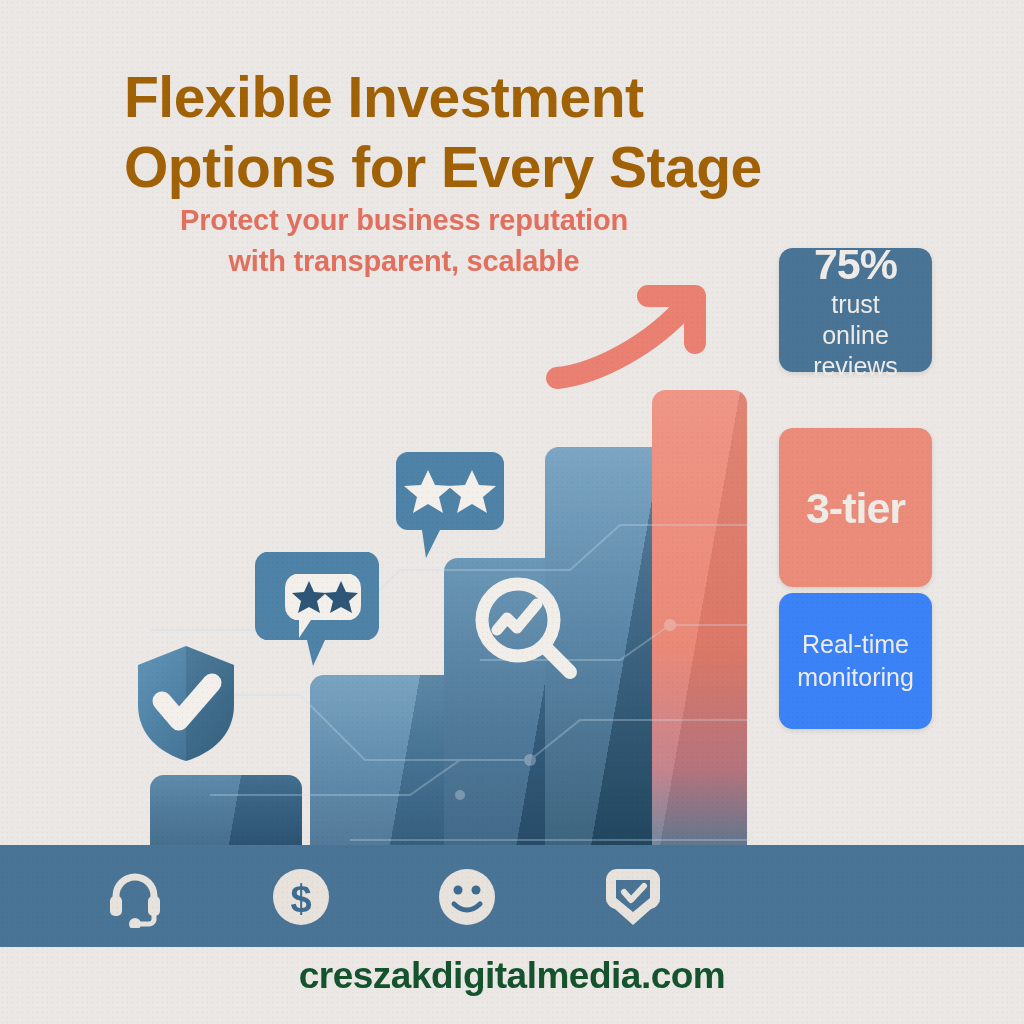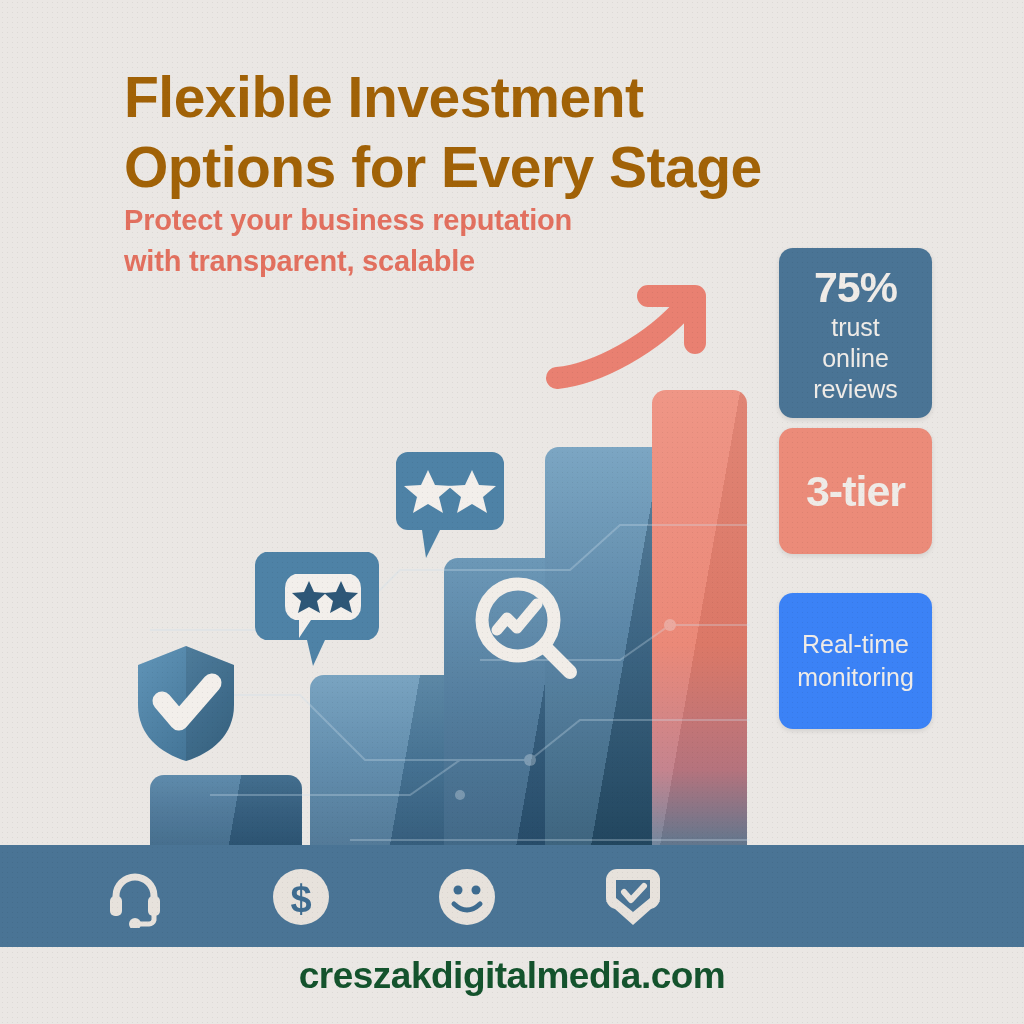--- a/index.html
+++ b/index.html
@@ -23,7 +23,7 @@
     font-size:29px;line-height:41px;font-weight:700;
     color:#E2705F;letter-spacing:-0.2px;
   }
-  .subhead span{display:block;}
+  .subhead span{display:block;text-align:center;}
 
   
   .bar{position:absolute;border-radius:14px 14px 0 0;}

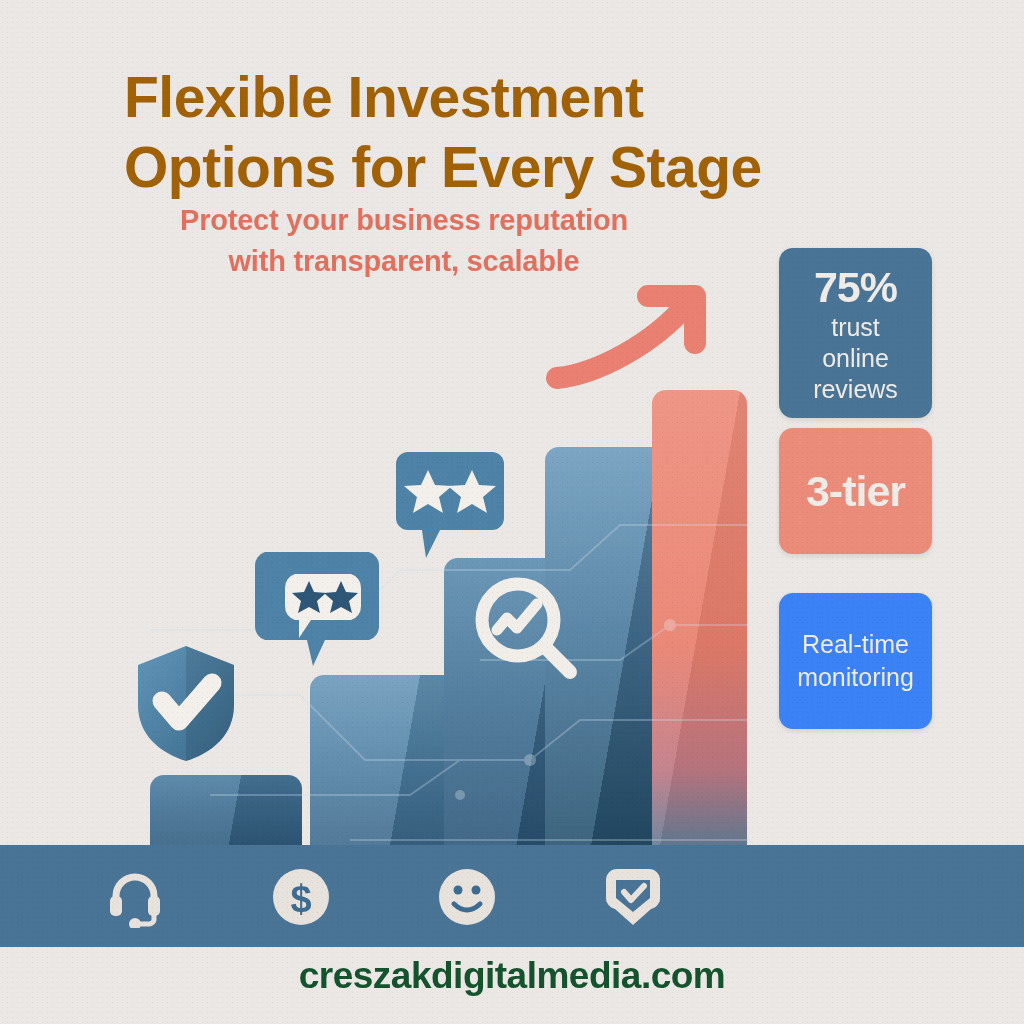--- a/index.html
+++ b/index.html
@@ -65,7 +65,7 @@
     text-align:center;color:#EFEBE7;
     box-shadow:0 2px 5px rgba(0,0,0,.10);
   }
-  #card1{top:248px;height:170px;background:#4A7495;}
+  #card1{top:248px;height:124px;background:#4A7495;}
   #card2{top:428px;height:126px;background:#EB8B79;justify-content:center;}
   #card3{top:593px;height:136px;background:#3b82f6;}
   .card .big{font-size:43px;font-weight:700;line-height:50px;letter-spacing:-1px;}

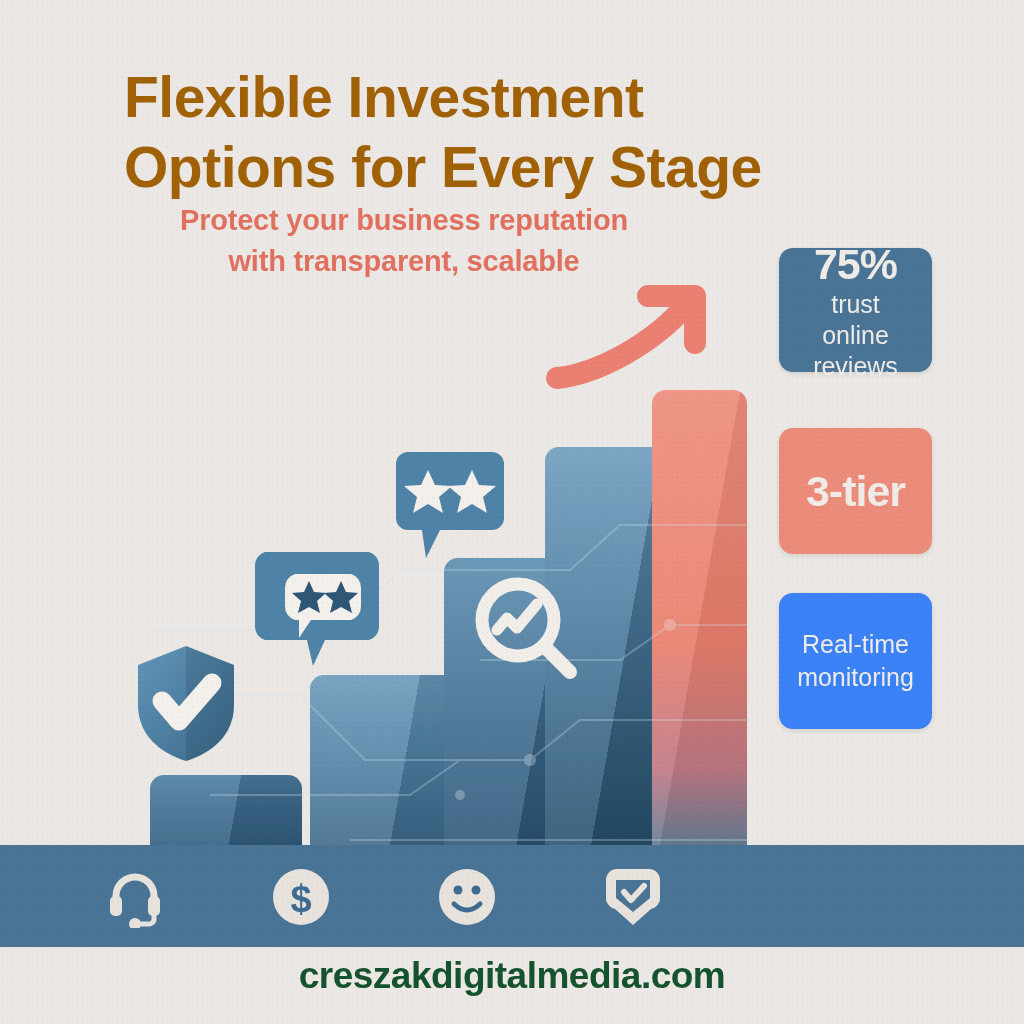--- a/index.html
+++ b/index.html
@@ -66,7 +66,7 @@
     box-shadow:0 2px 5px rgba(0,0,0,.10);
   }
   #card1{top:248px;height:124px;background:#4A7495;}
-  #card2{top:428px;height:126px;background:#EB8B79;justify-content:center;}
+  #card2{top:428px;height:159px;background:#EB8B79;justify-content:center;}
   #card3{top:593px;height:136px;background:#3b82f6;}
   .card .big{font-size:43px;font-weight:700;line-height:50px;letter-spacing:-1px;}
   .card .sub{font-size:25px;font-weight:400;line-height:31px;}

